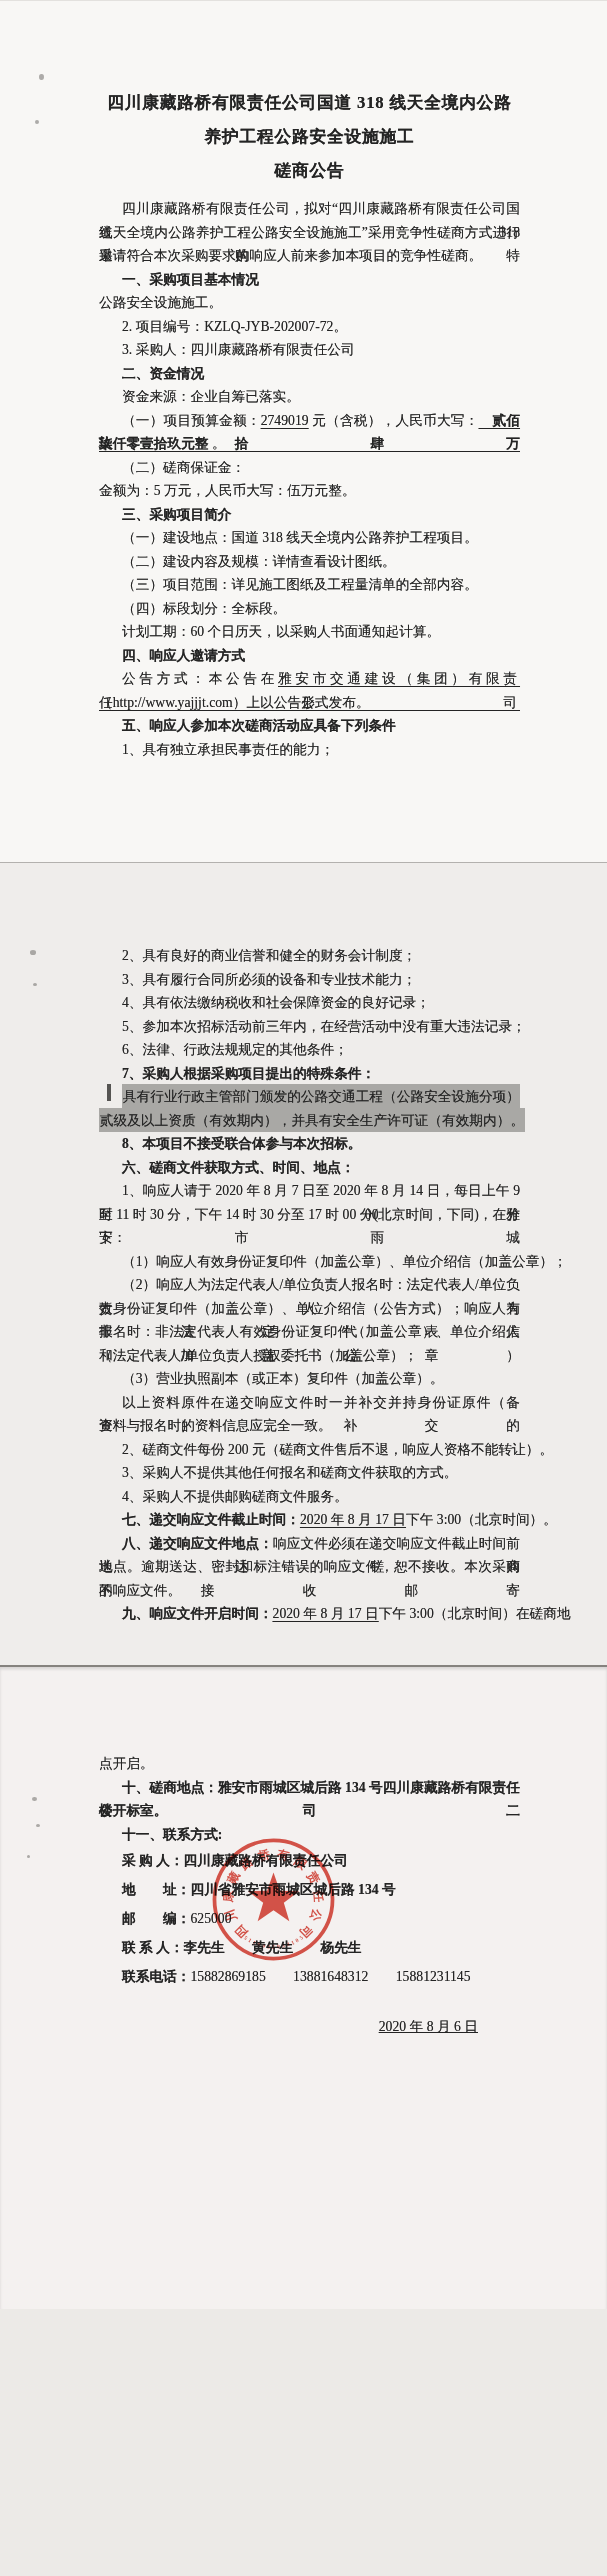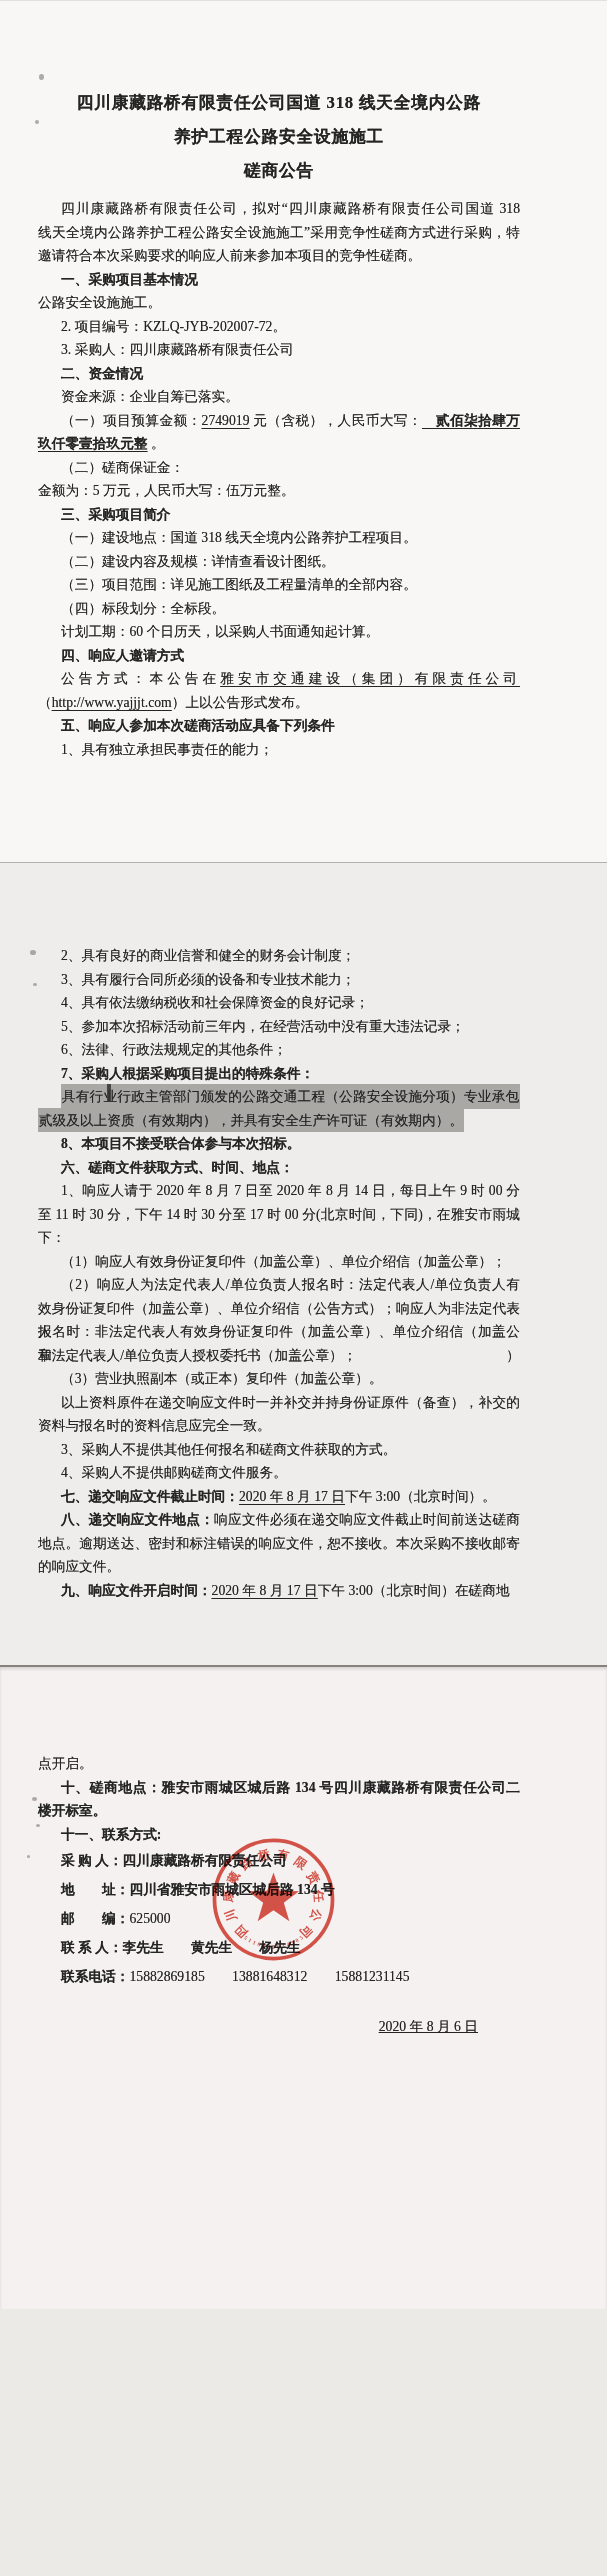--- a/index.html
+++ b/index.html
@@ -9,7 +9,7 @@
     font-family:"Liberation Serif","DejaVu Serif",serif;
     color:#242424;
   }
-  .page{position:absolute;left:0;width:607px;box-sizing:border-box;padding-left:38px;padding-right:87px;}
+  .page{position:absolute;left:0;width:607px;box-sizing:border-box;padding-left:99px;padding-right:87px;}
   #page1{top:0;height:862px;background:#f8f7f5;padding-top:85px;border-top:0.8px solid #e3e1de;}
   #page2{top:862px;height:855px;background:#efedeb;padding-top:81px;border-top:1.5px solid #b3b1ae;}
   #page3{top:1617px;height:644px;background:#f4f1f0;padding-top:85px;border-top:2.3px solid #85827e;box-shadow:inset 0 2.3px 3px rgba(0,0,0,.12);margin-top:48px;}

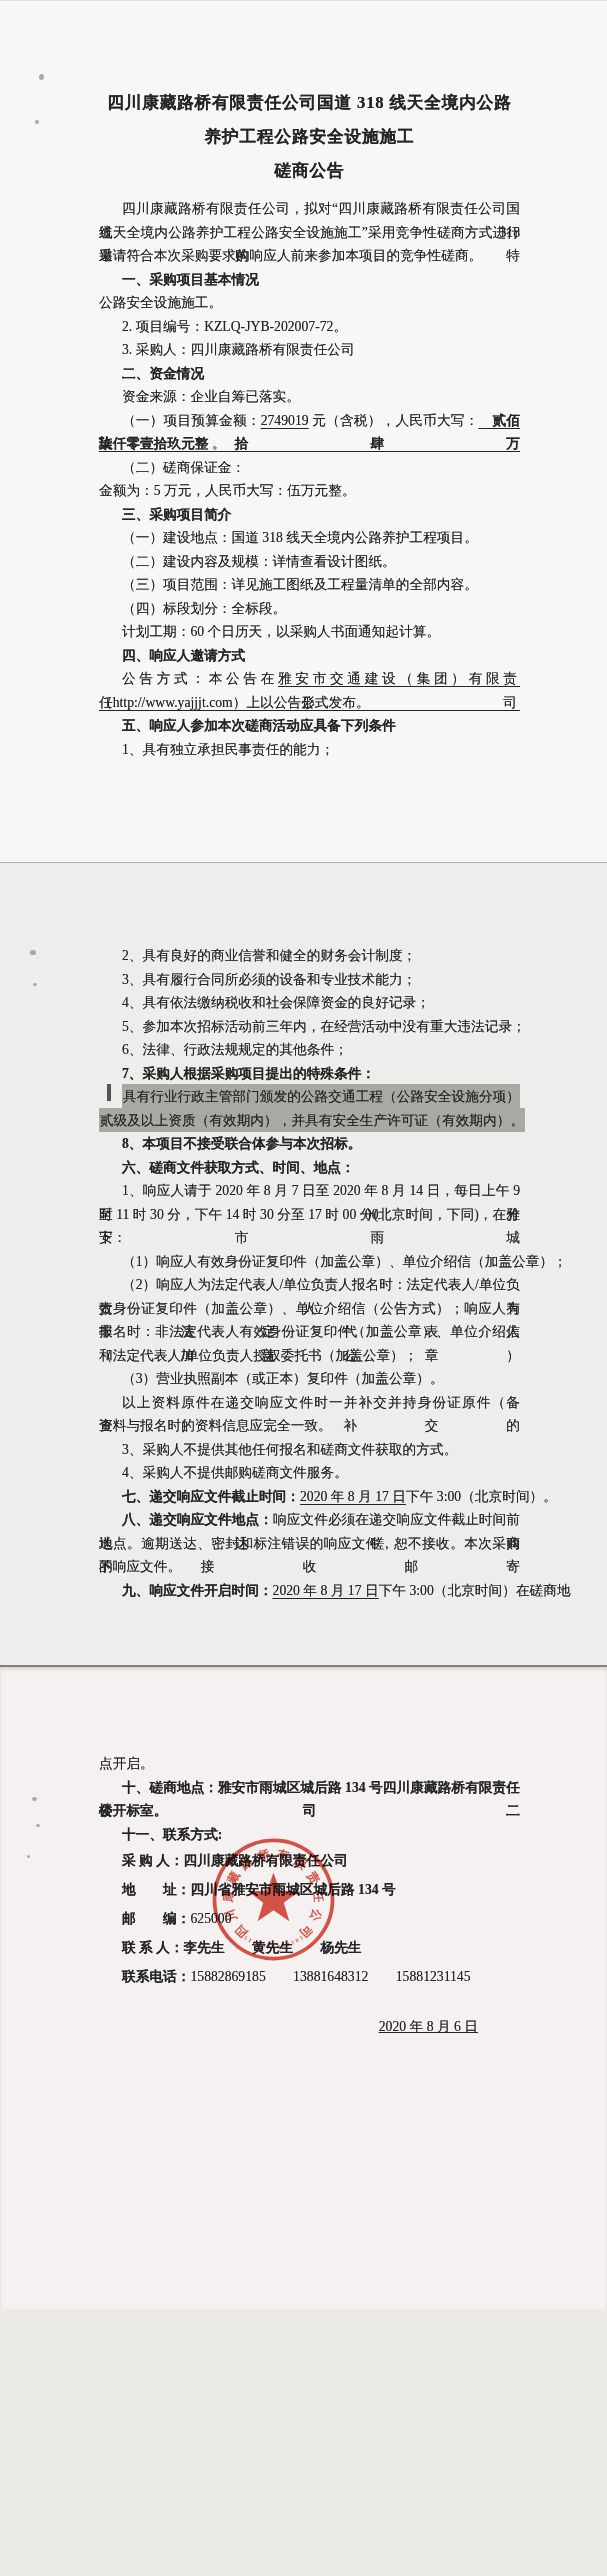--- a/index.html
+++ b/index.html
@@ -83,6 +83,7 @@
     <div class="line indent"><span>（3）营业执照副本（或正本）复印件（加盖公章）。</span></div>
     <div class="line indent just"><span>以上资料原件在递交响应文件时一并补交并持身份证原件（备查），补交的</span></div>
     <div class="line"><span>资料与报名时的资料信息应完全一致。</span></div>
+    <div class="line indent"><span>2、磋商文件每份 200 元（磋商文件售后不退，响应人资格不能转让）。</span></div>
     <div class="line indent"><span>3、采购人不提供其他任何报名和磋商文件获取的方式。</span></div>
     <div class="line indent"><span>4、采购人不提供邮购磋商文件服务。</span></div>
     <div class="line indent"><span class="b">七、递交响应文件截止时间：</span><span class="u">2020 年 8 月 17 日</span><span>下午 3:00（北京时间）。</span></div>

